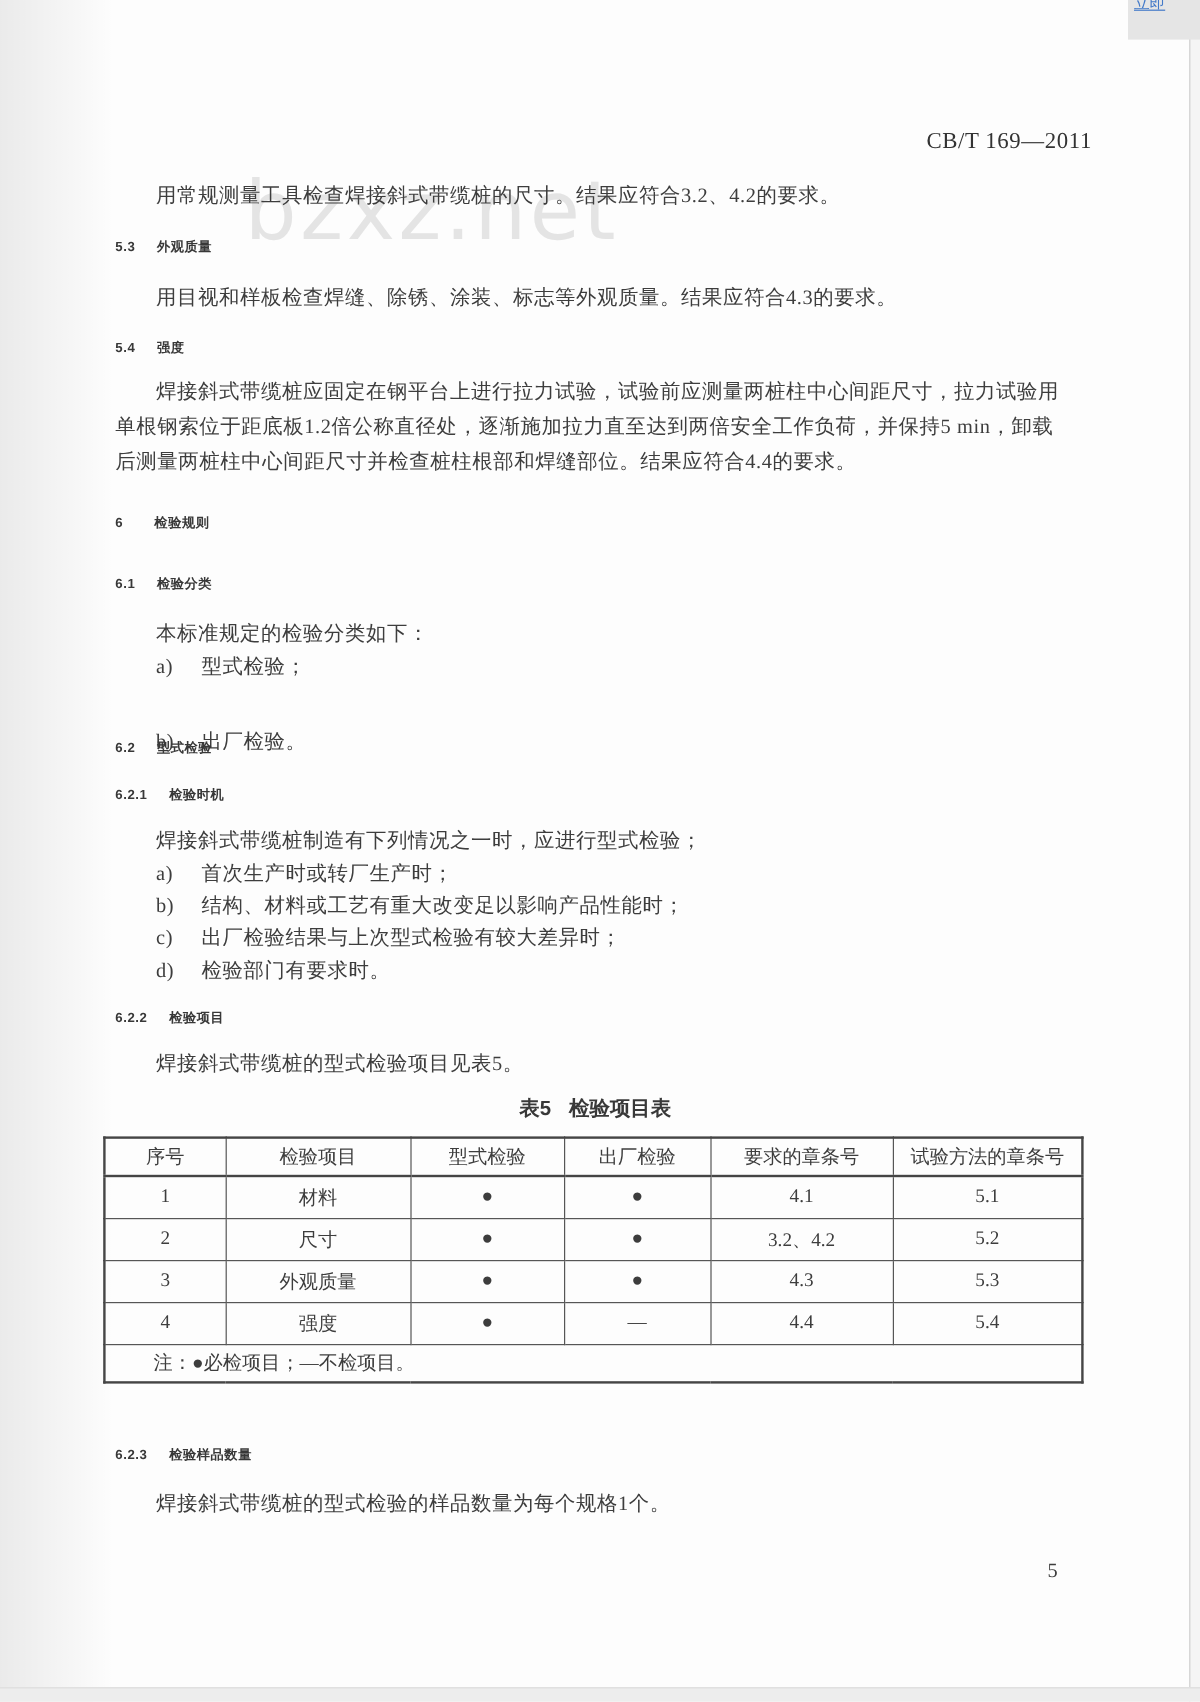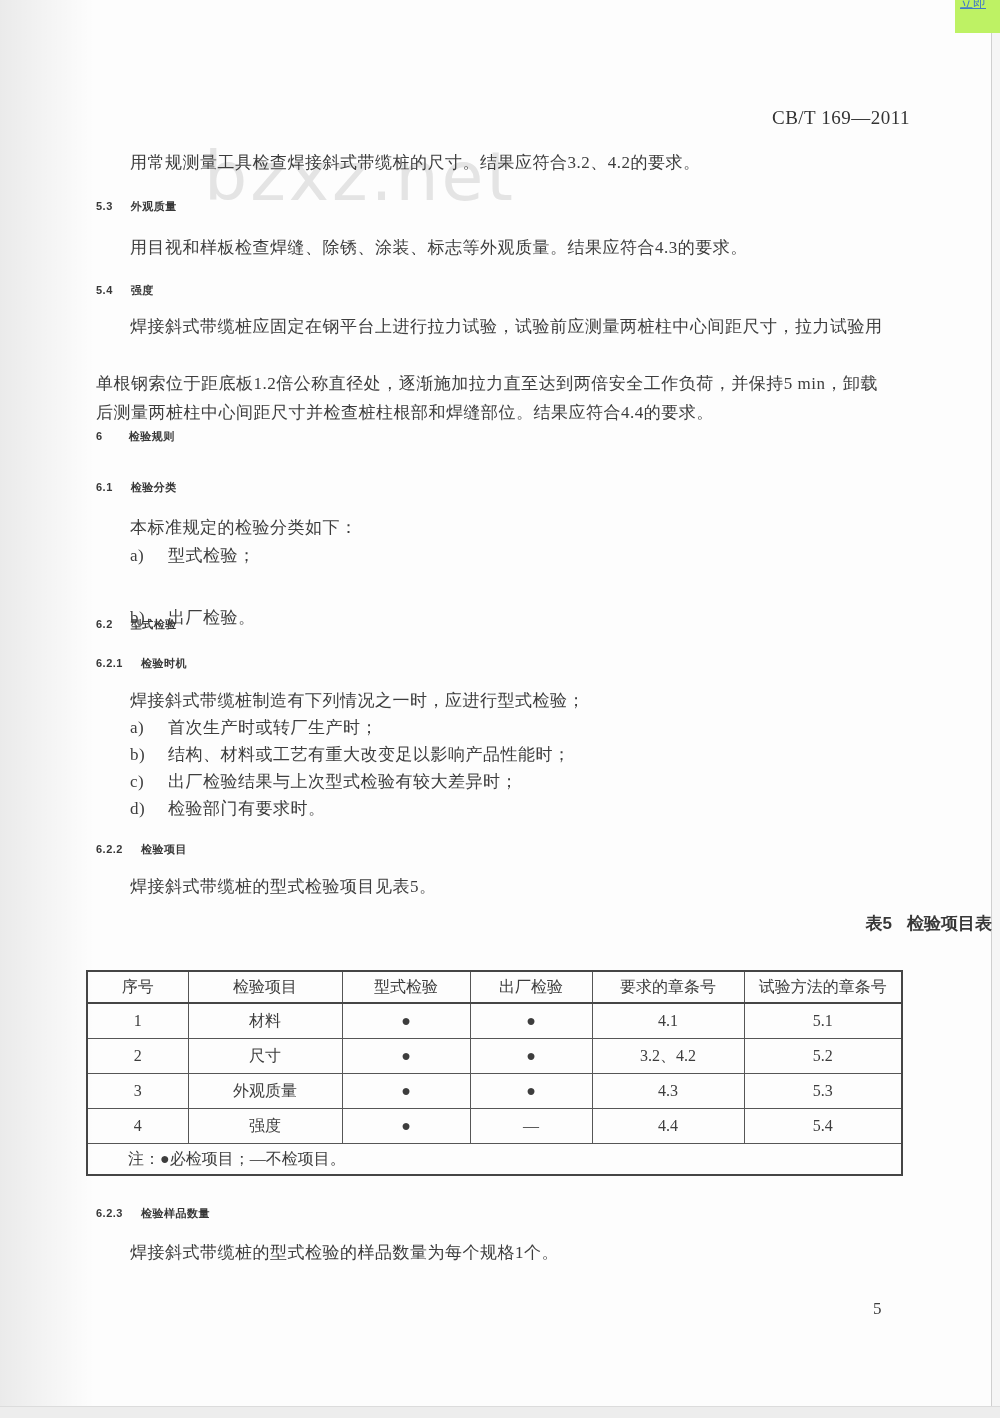--- a/index.html
+++ b/index.html
@@ -19,8 +19,8 @@
   .edge-bottom{position:absolute;left:0;top:1406px;width:100%;height:12px;
     background:#ededed;border-top:1px solid #dcdcdc;}
   
-  .corner-overlay{position:absolute;right:0;top:0;width:45px;height:33px;
-    background:#bef264;overflow:hidden;z-index:30;}
+  .corner-overlay{position:absolute;right:0;top:0;width:60px;height:33px;
+    background:#e5e5e5;overflow:hidden;z-index:30;}
   .corner-overlay a{position:absolute;left:5px;top:-6px;
     font-family:"Liberation Sans","DejaVu Sans",sans-serif;
     font-size:13px;color:#4279c9;text-decoration:underline;white-space:nowrap;}

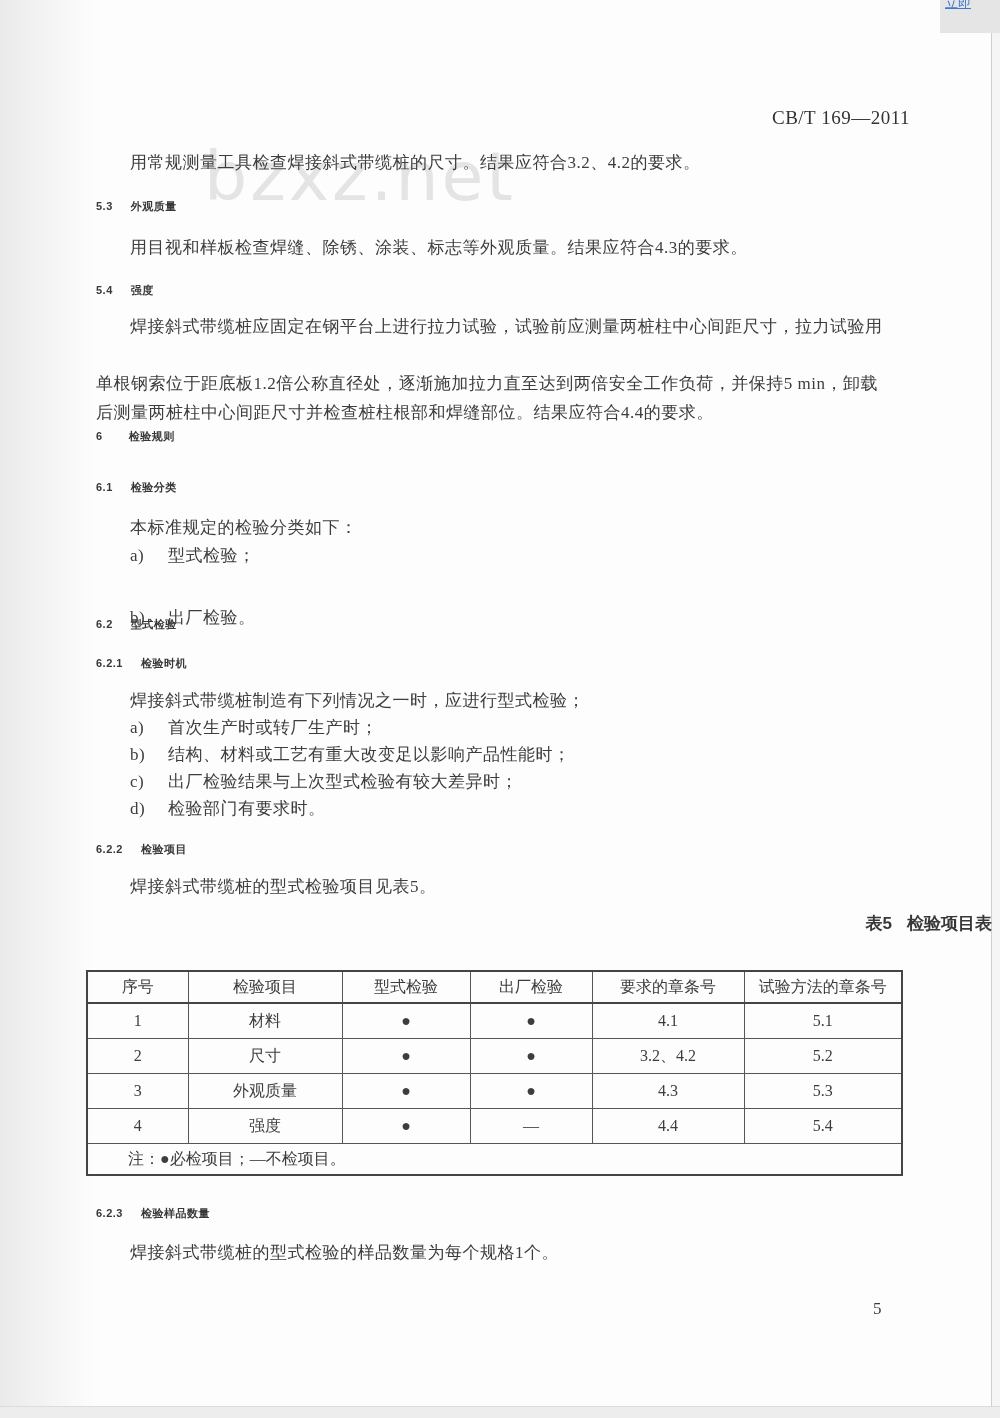--- a/index.html
+++ b/index.html
@@ -32,7 +32,7 @@
   
   .line{position:absolute;font-size:17px;line-height:22px;
     letter-spacing:0.5px;white-space:nowrap;z-index:5;}
-  .flush{left:96px;margin-top:28px;}
+  .flush{left:96px;}
   .indent{left:130px;}
   .heading{position:absolute;left:96px;font-size:11px;line-height:22px;
     font-family:"Liberation Sans","DejaVu Sans",sans-serif;

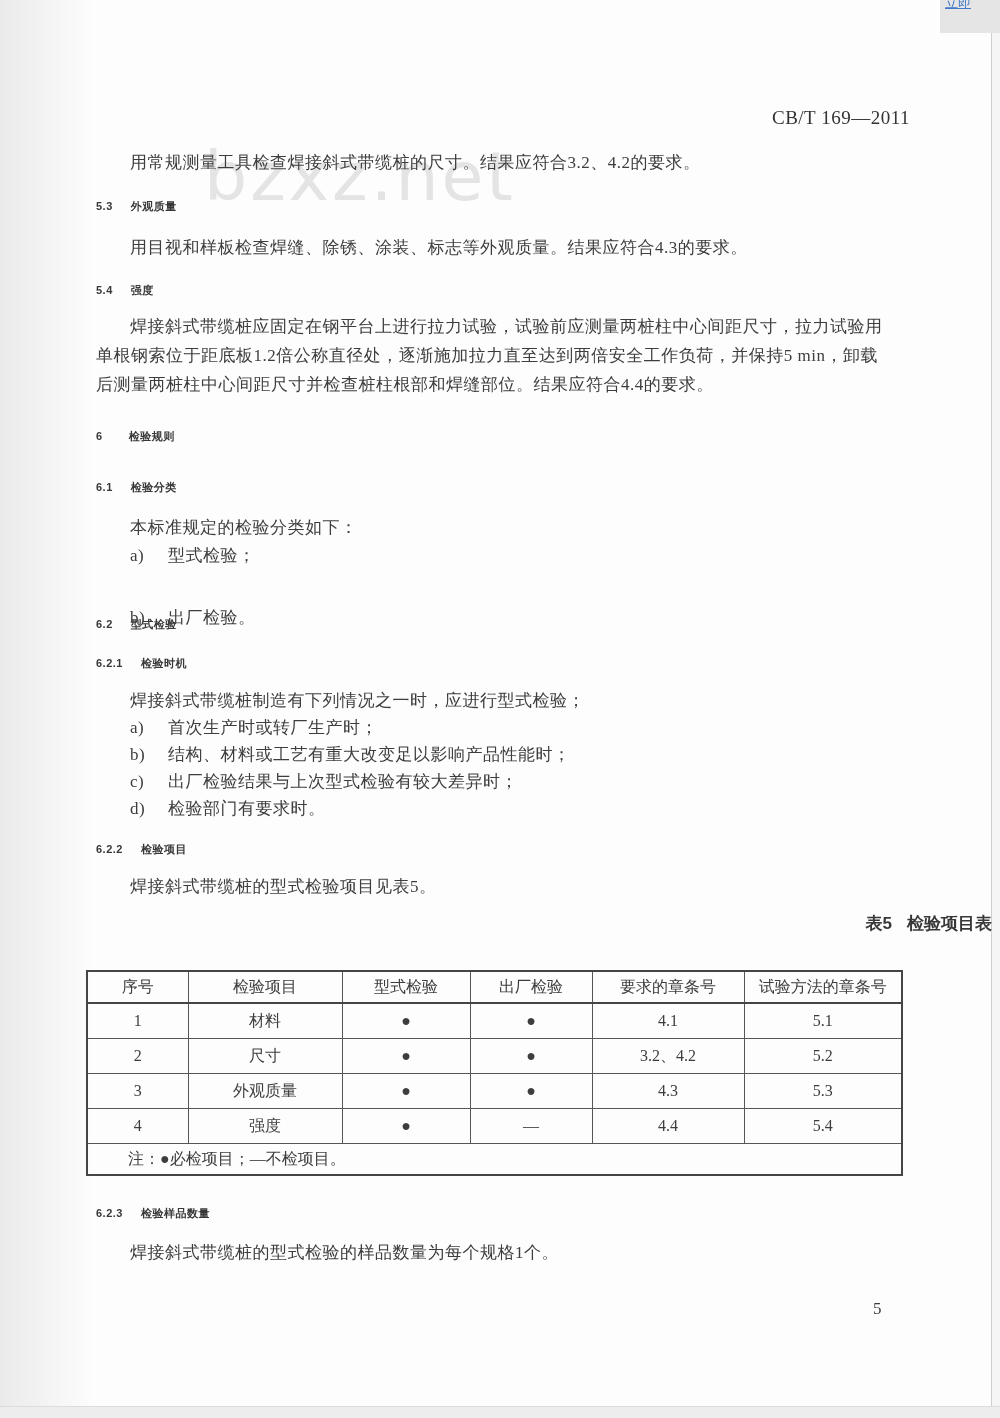--- a/index.html
+++ b/index.html
@@ -42,7 +42,7 @@
   .li .marker{display:inline-block;width:38px;}
   .std-code{position:absolute;left:772px;top:107px;font-size:19px;
     letter-spacing:0.5px;color:#333;z-index:5;white-space:nowrap;}
-  .table-caption{position:absolute;left:0;top:912px;width:992px;text-align:right;
+  .table-caption{position:absolute;left:0;top:912px;width:992px;text-align:center;
     font-family:"Liberation Sans","DejaVu Sans",sans-serif;font-weight:bold;
     font-size:17px;color:#383838;z-index:5;}
   .table-caption .cap-label{margin-right:15px;}

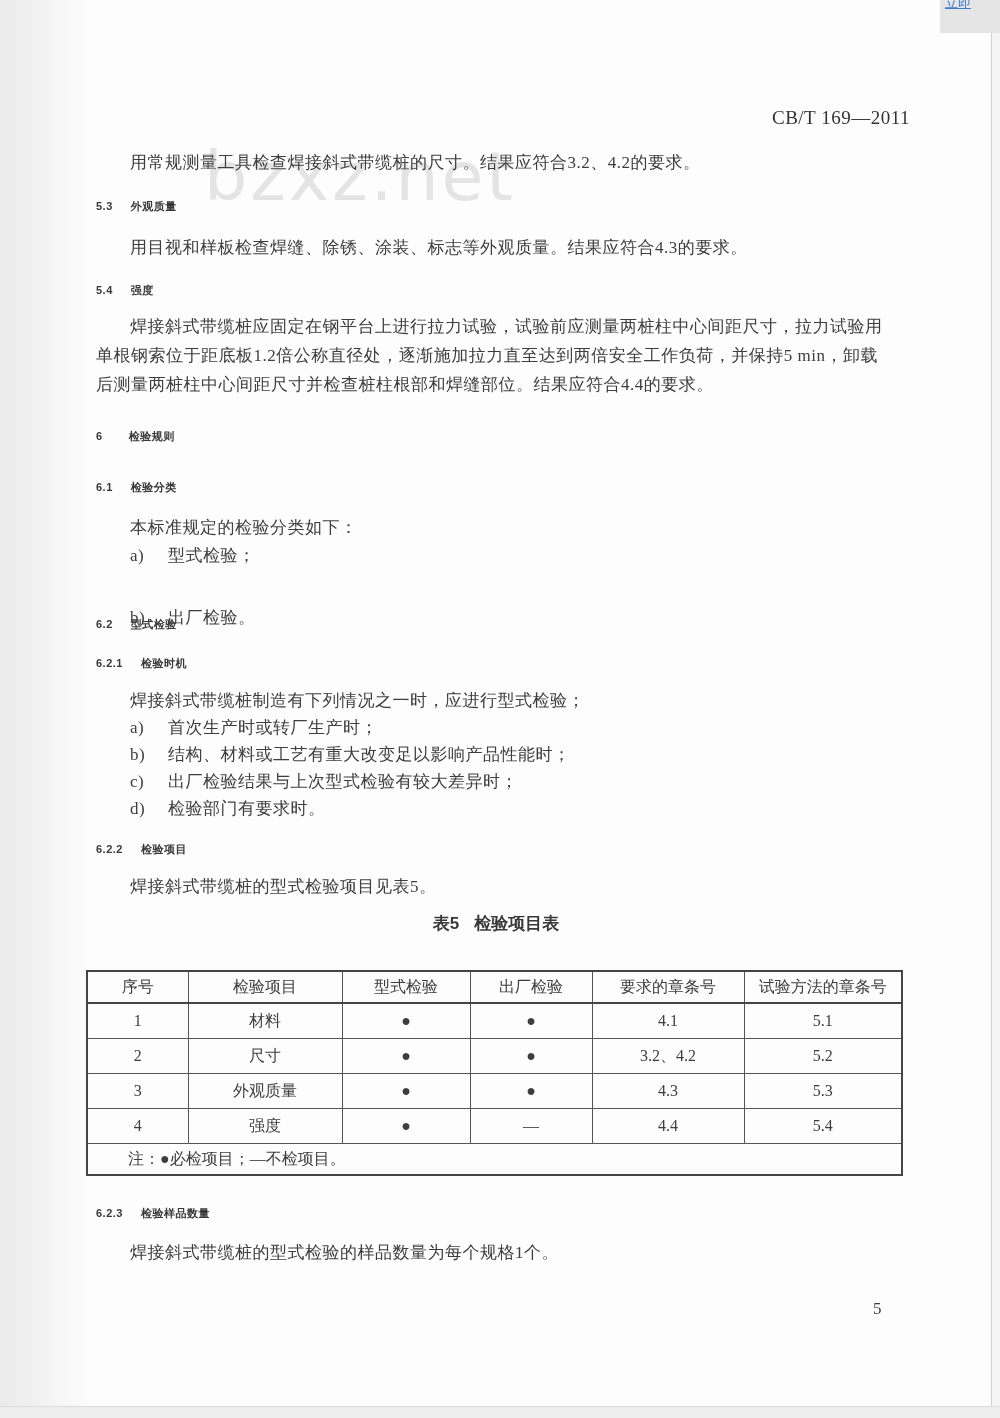--- a/index.html
+++ b/index.html
@@ -51,7 +51,7 @@
   table.insp{position:absolute;left:86px;top:947px;width:815px;
     border-collapse:collapse;table-layout:fixed;z-index:5;
     font-size:16px;color:#3d3d3d;}
-  table.insp{border:2px solid #454545;margin-top:23px;}
+  table.insp{border:2px solid #454545;}
   table.insp th{height:30px;font-weight:normal;text-align:center;
     border:1px solid #565656;border-bottom:2px solid #454545;padding:0;}
   table.insp td{height:34px;text-align:center;border:1px solid #565656;padding:0;}

